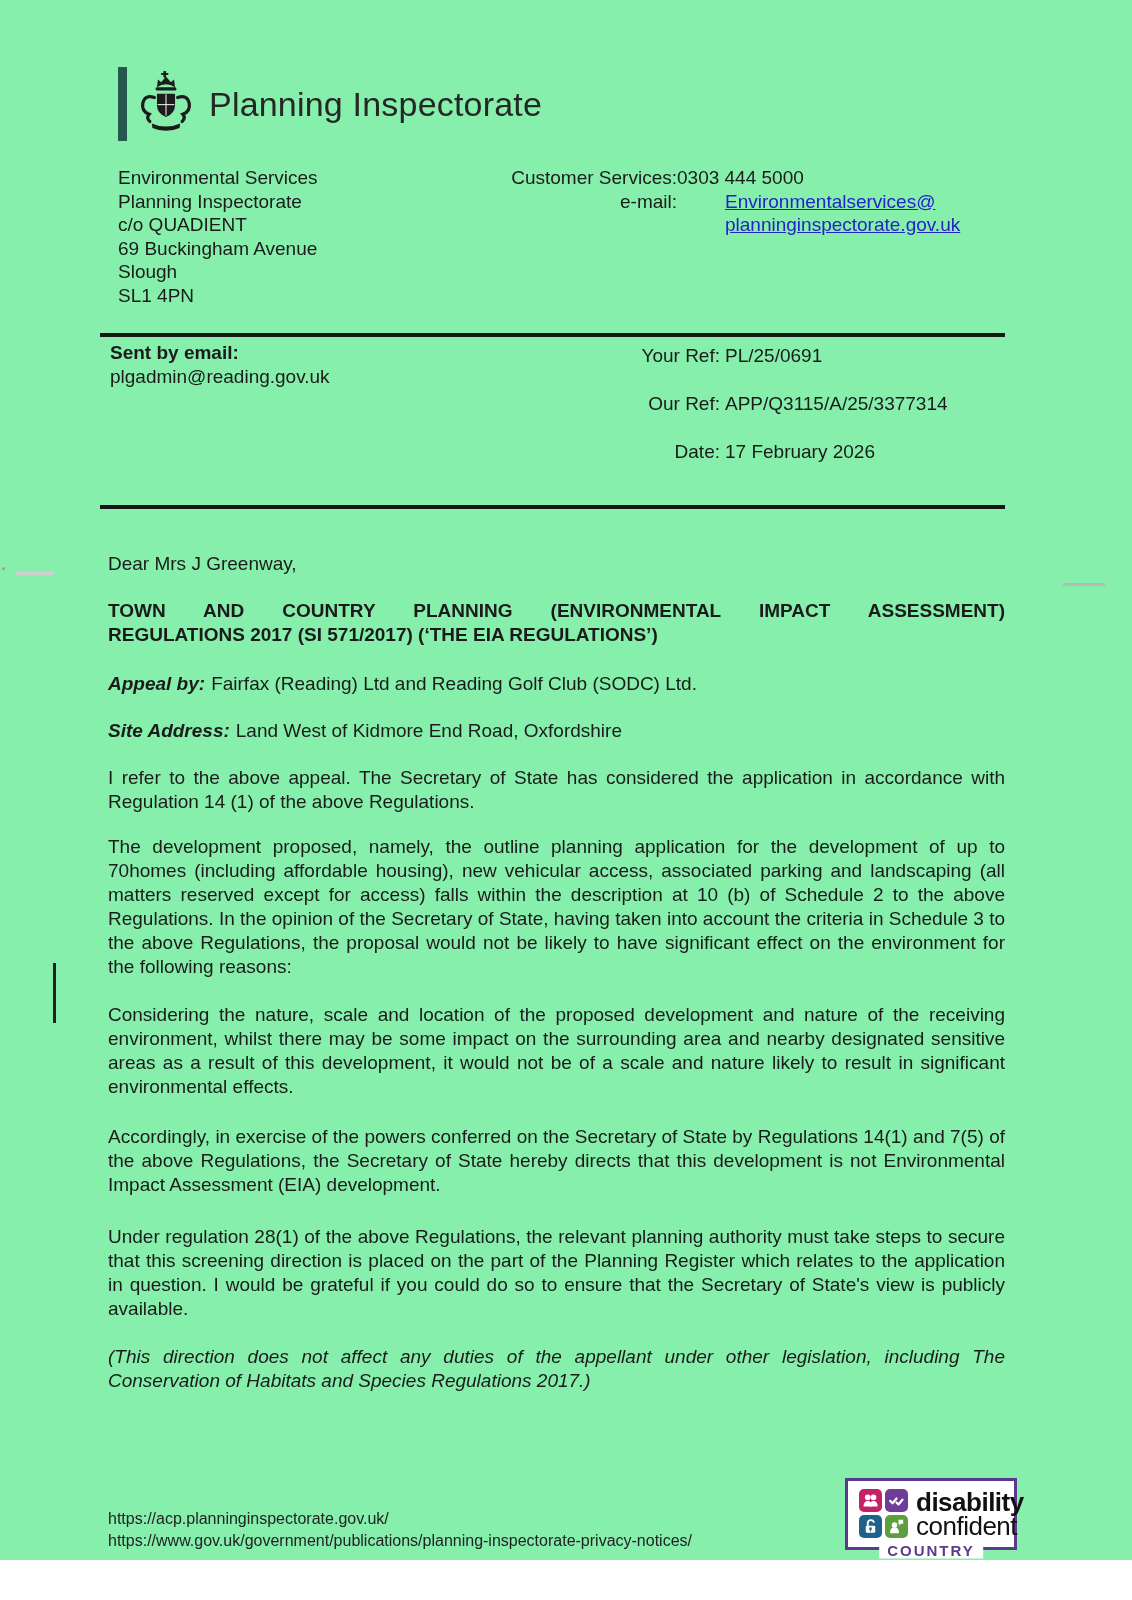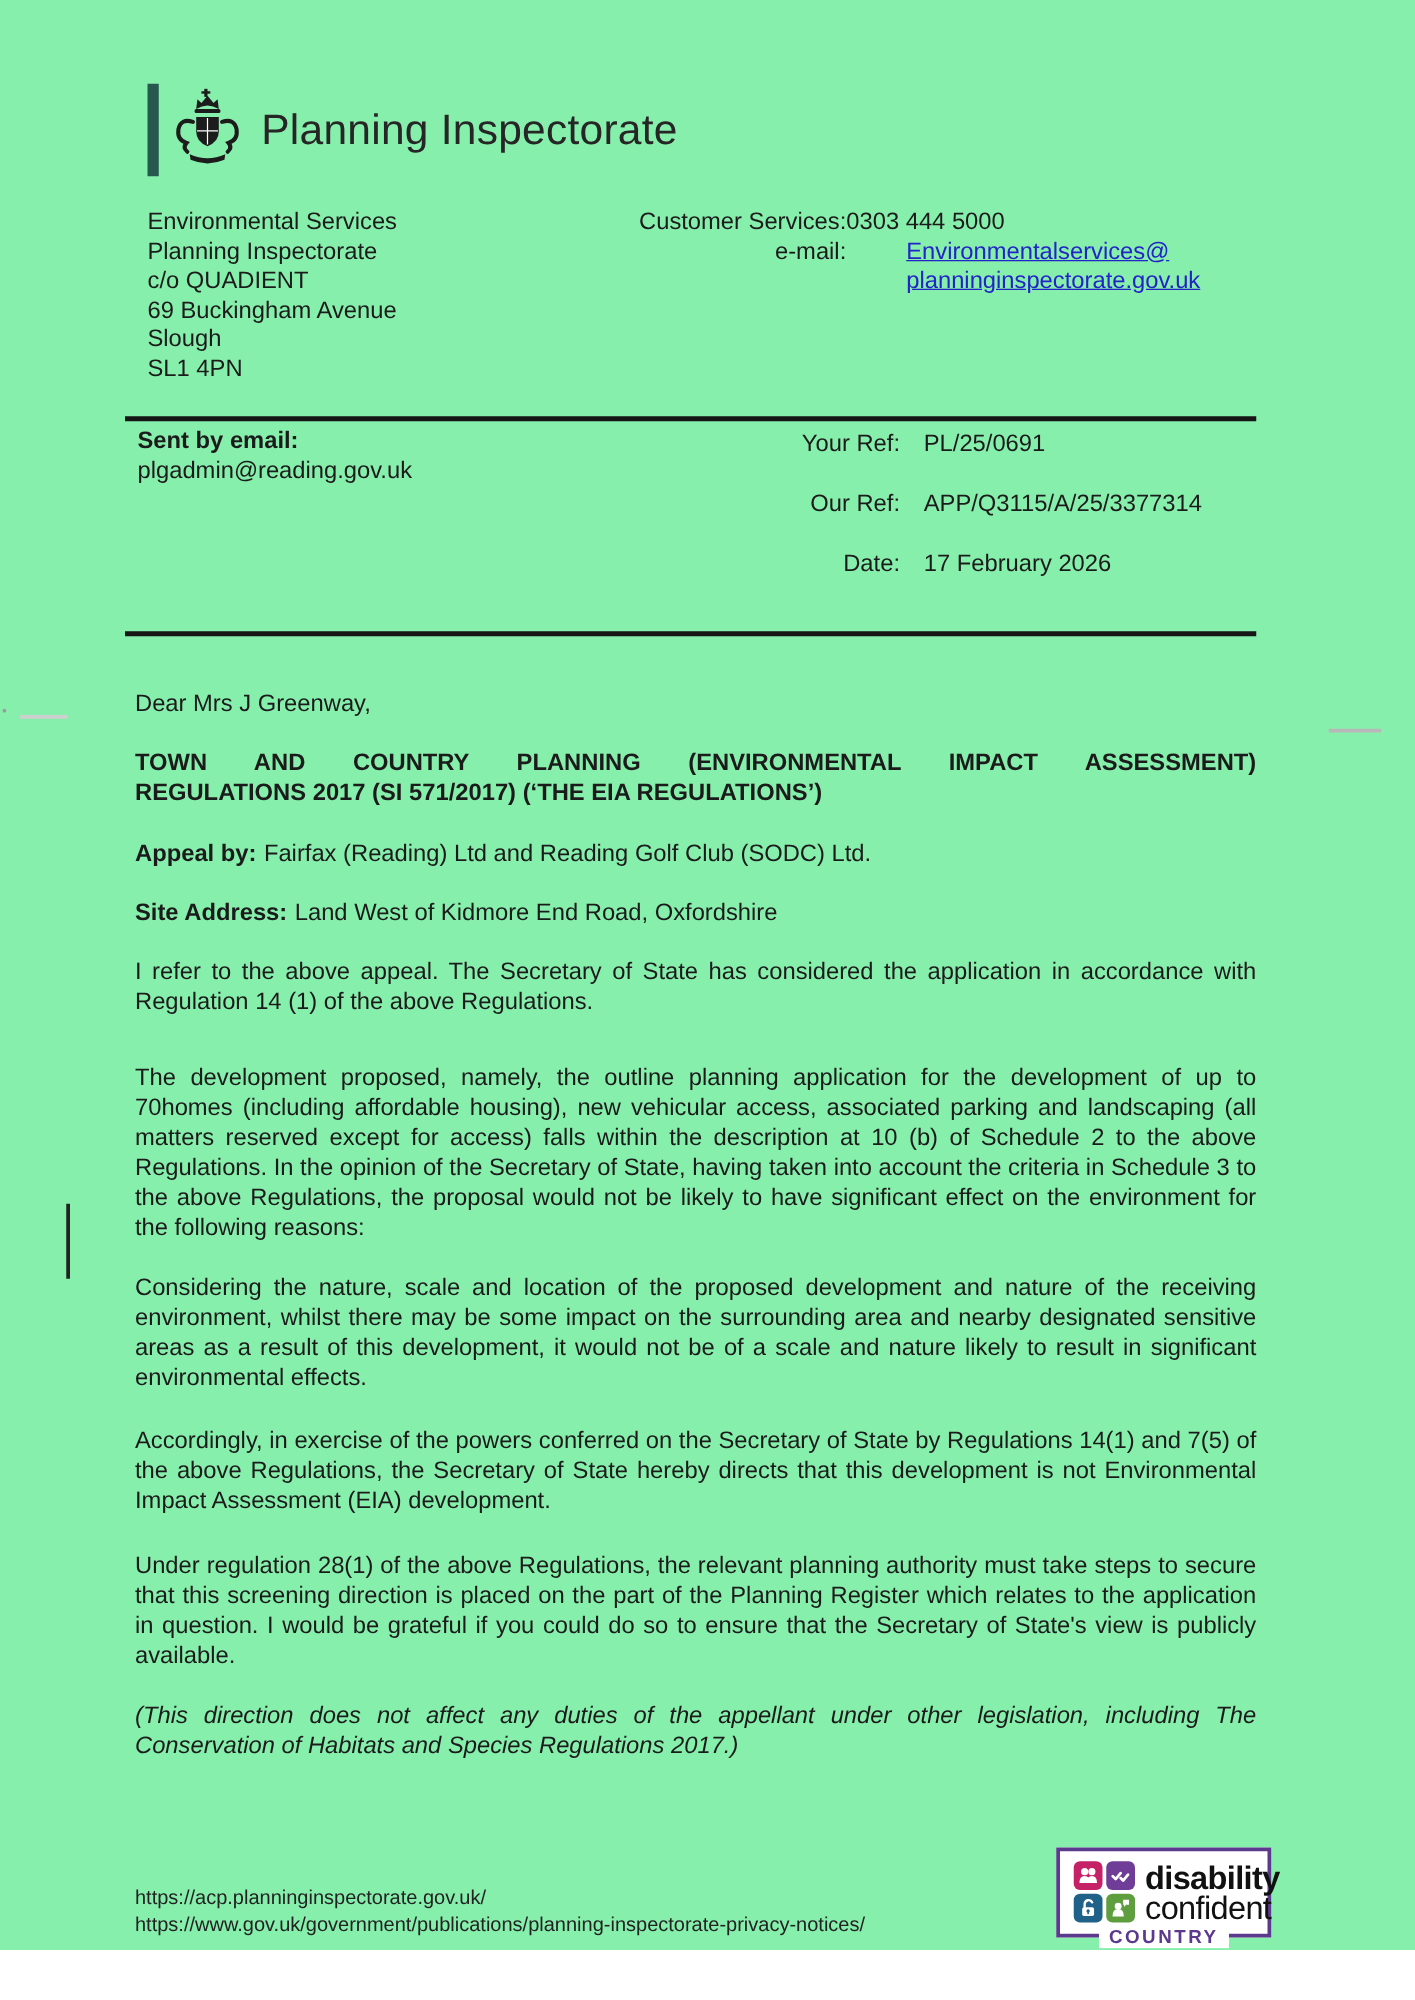--- a/index.html
+++ b/index.html
@@ -27,7 +27,7 @@
   .dispatch{position:absolute;left:110px;top:341px;font-size:19px;line-height:23.5px;}
   .dispatch .b{font-weight:bold;}
   .refs{position:absolute;left:630px;top:344px;font-size:19px;line-height:23.5px;}
-  .ref-row{display:grid;grid-template-columns:90px auto;column-gap:19px;margin-bottom:24.5px;}
+  .ref-row{display:grid;grid-template-columns:90px auto;column-gap:5px;margin-bottom:24.5px;}
   .ref-row .lab{text-align:right;}
   
   .letter{position:absolute;left:108px;top:552px;width:897px;

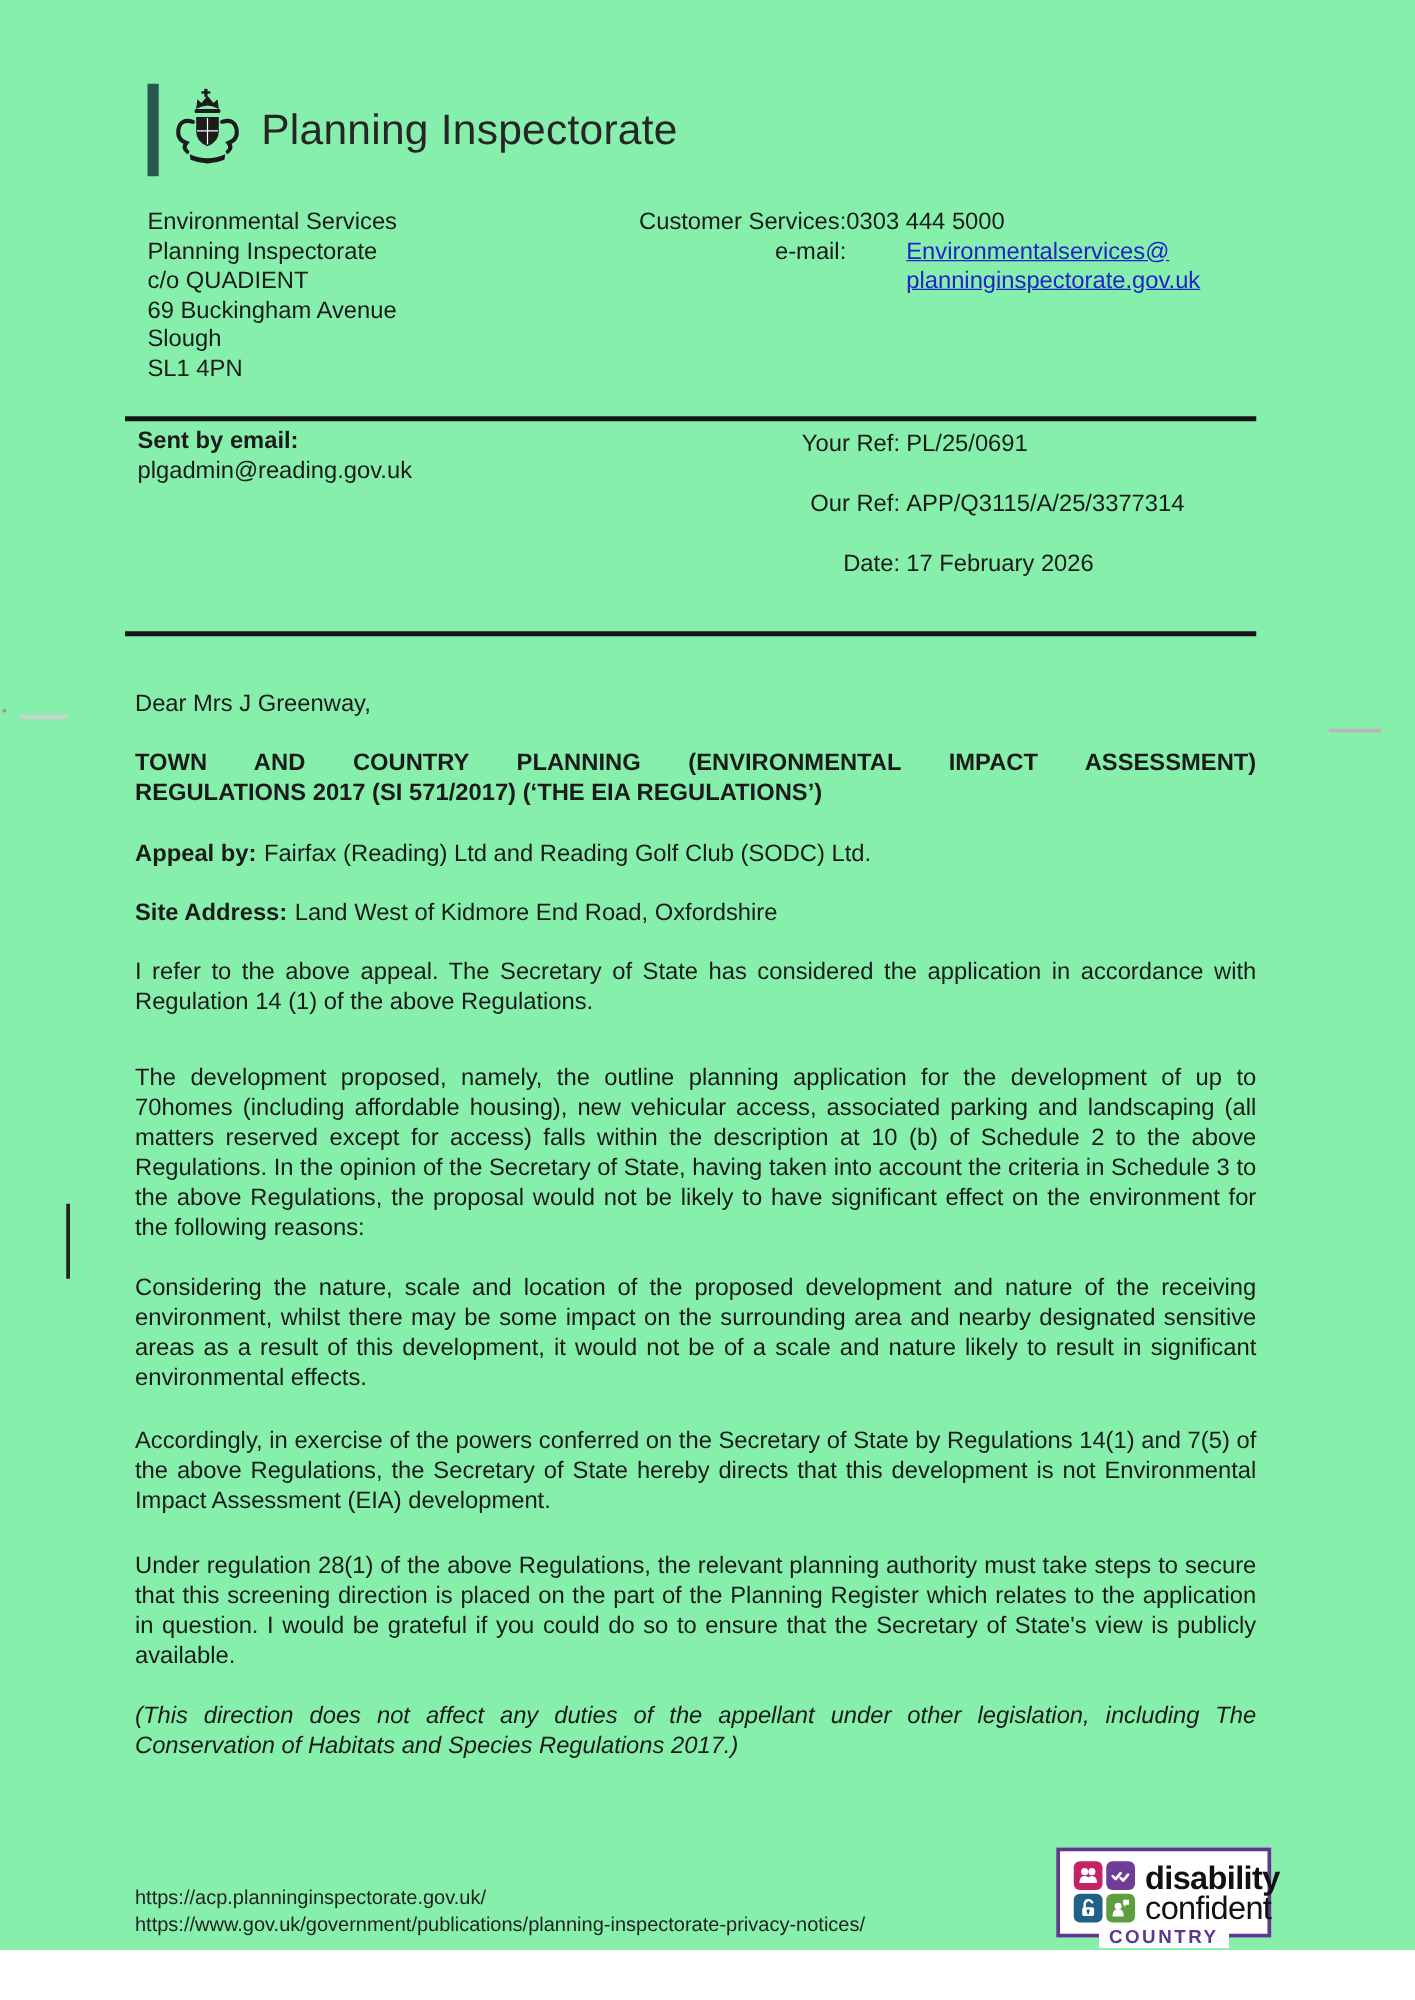--- a/index.html
+++ b/index.html
@@ -37,7 +37,7 @@
   .heading{font-weight:bold;margin:0 0 25px 0;}
   .heading .l1{text-align:justify;text-align-last:justify;}
   .heading .l2{text-align:left;}
-  .inline-label{font-weight:bold;margin-right:6px;}
+  .inline-label{font-weight:bold;margin-right:6px;font-style:italic;}
   .appeal,.site{margin:0 0 23px 0;text-align:left;}
   .note{font-style:italic;margin:0;}
   

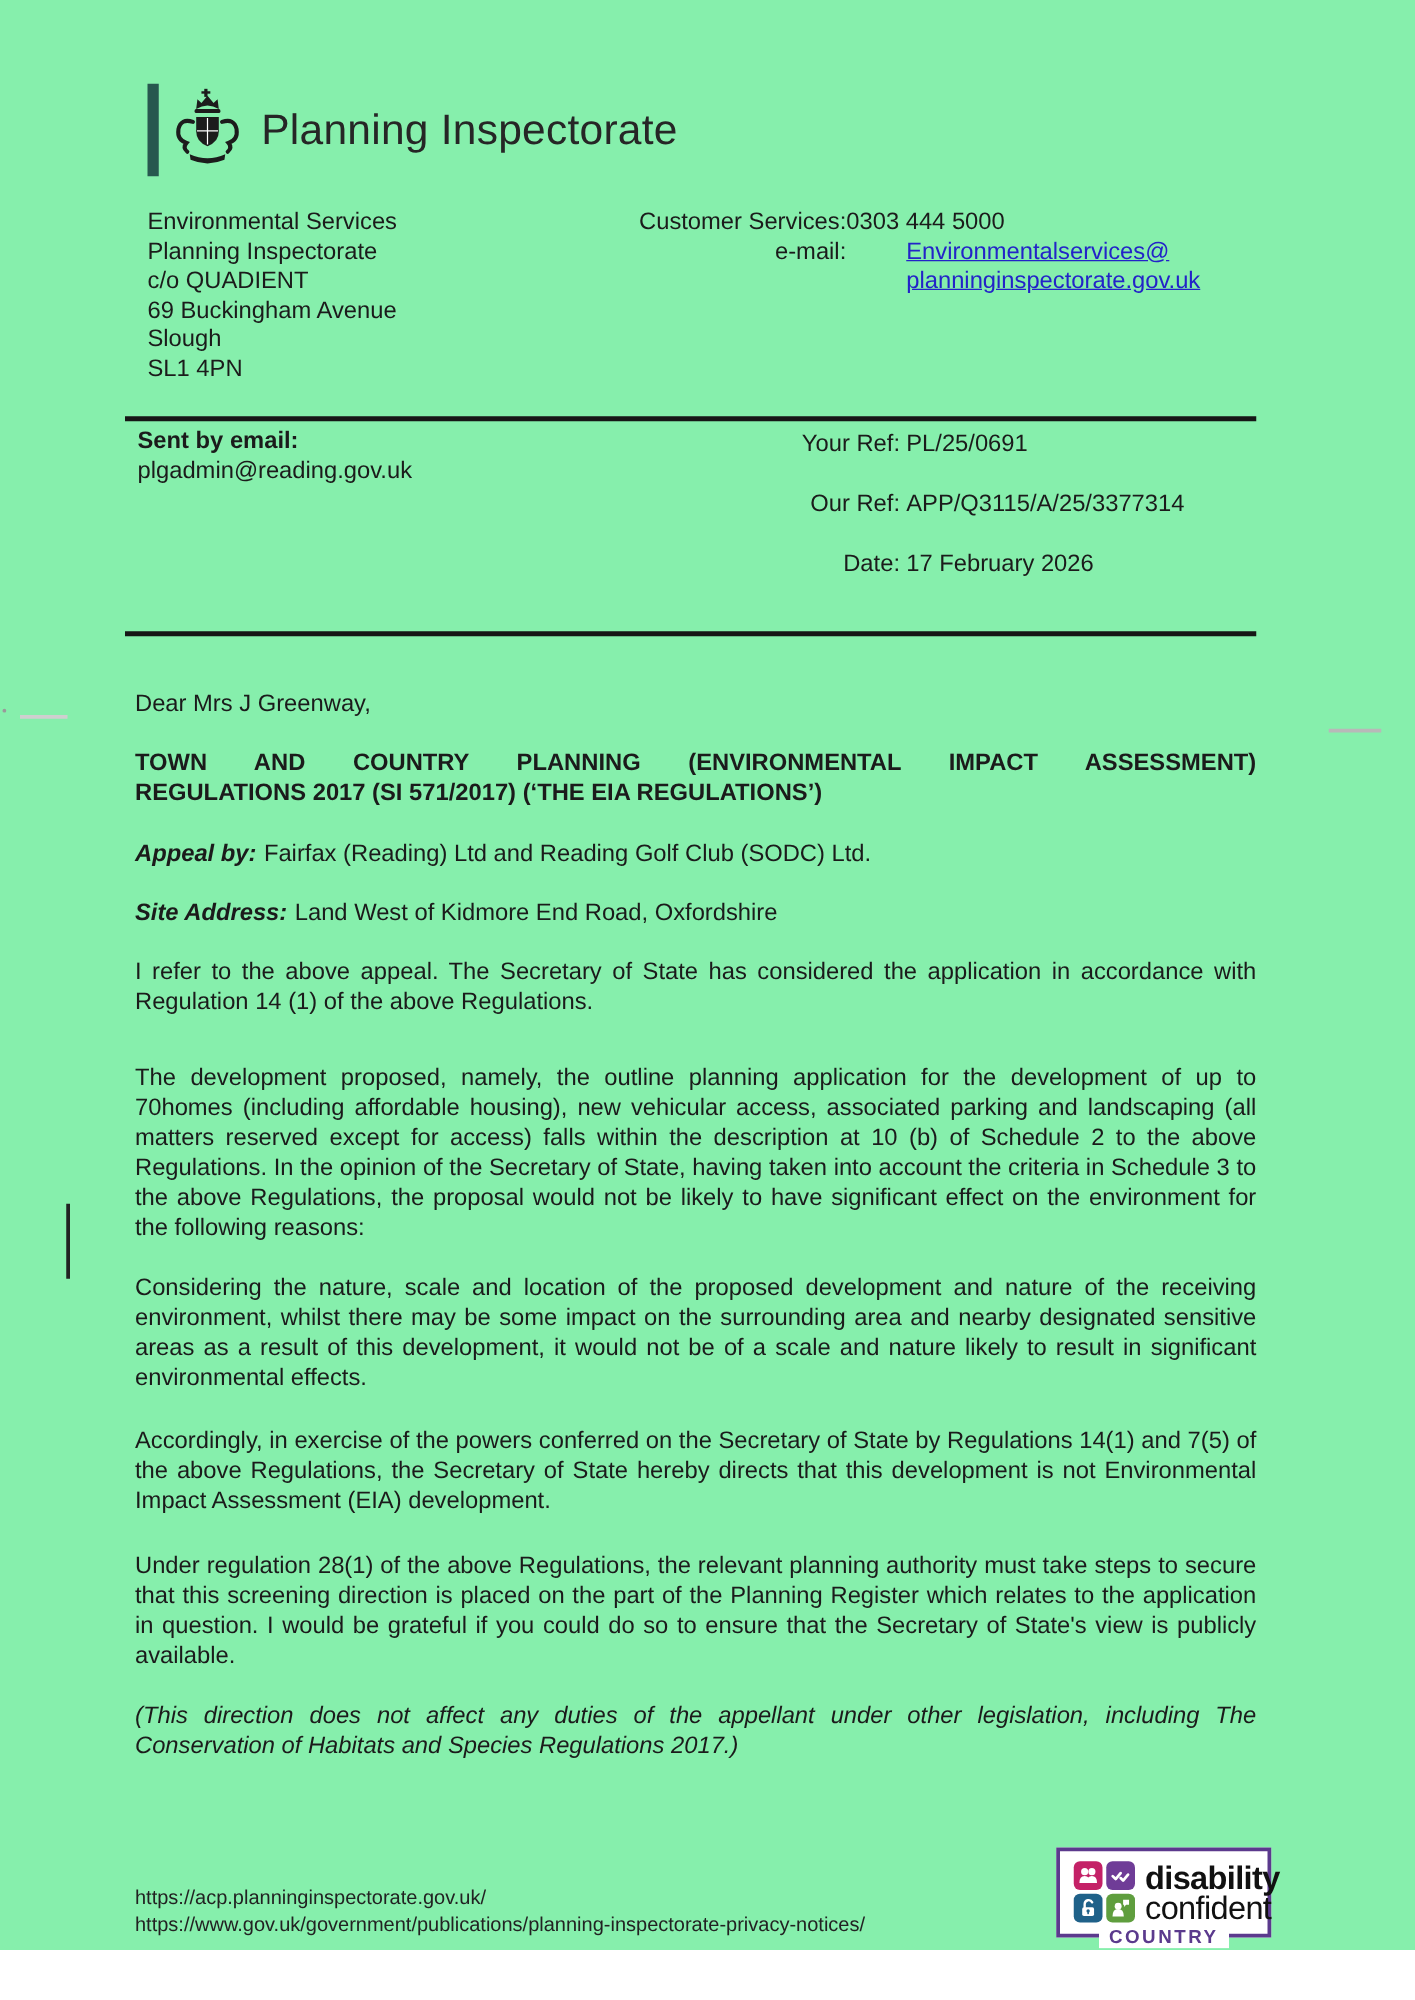--- a/index.html
+++ b/index.html
@@ -144,7 +144,7 @@
     </div>
     <p class="appeal"><span class="inline-label">Appeal by:</span><span>Fairfax (Reading) Ltd and Reading Golf Club (SODC) Ltd.</span></p>
     <p class="site"><span class="inline-label">Site Address:</span><span>Land West of Kidmore End Road, Oxfordshire</span></p>
-    <p style="margin-bottom:37px">I refer to the above appeal. The Secretary of State has considered the application in accordance with Regulation 14 (1) of the above Regulations.</p>
+    <p style="margin-bottom:21px">I refer to the above appeal. The Secretary of State has considered the application in accordance with Regulation 14 (1) of the above Regulations.</p>
     <p style="margin-bottom:24px">The development proposed, namely, the outline planning application for the development of up to 70homes (including affordable housing), new vehicular access, associated parking and landscaping (all matters reserved except for access) falls within the description at 10 (b) of Schedule 2 to the above Regulations. In the opinion of the Secretary of State, having taken into account the criteria in Schedule 3 to the above Regulations, the proposal would not be likely to have significant effect on the environment for the following reasons:</p>
     <p style="margin-bottom:26px">Considering the nature, scale and location of the proposed development and nature of the receiving environment, whilst there may be some impact on the surrounding area and nearby designated sensitive areas as a result of this development, it would not be of a scale and nature likely to result in significant environmental effects.</p>
     <p style="margin-bottom:28px">Accordingly, in exercise of the powers conferred on the Secretary of State by Regulations 14(1) and 7(5) of the above Regulations, the Secretary of State hereby directs that this development is not Environmental Impact Assessment (EIA) development.</p>

